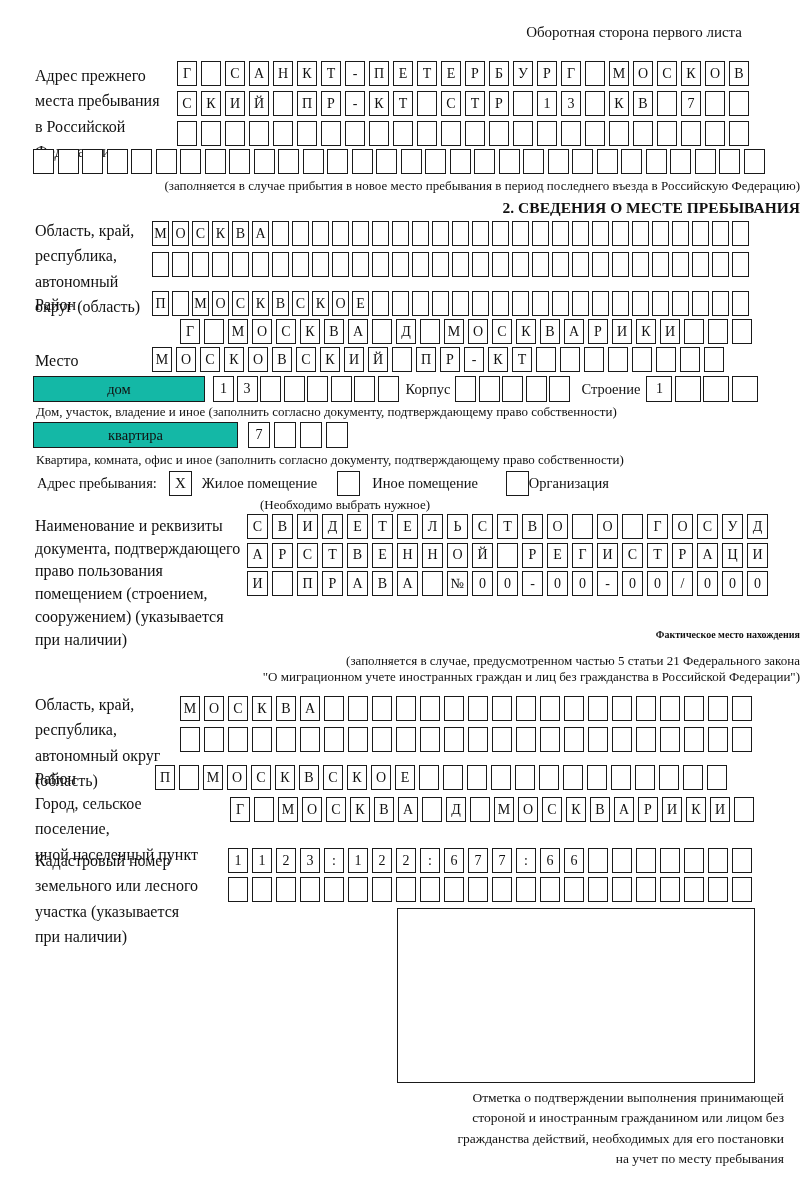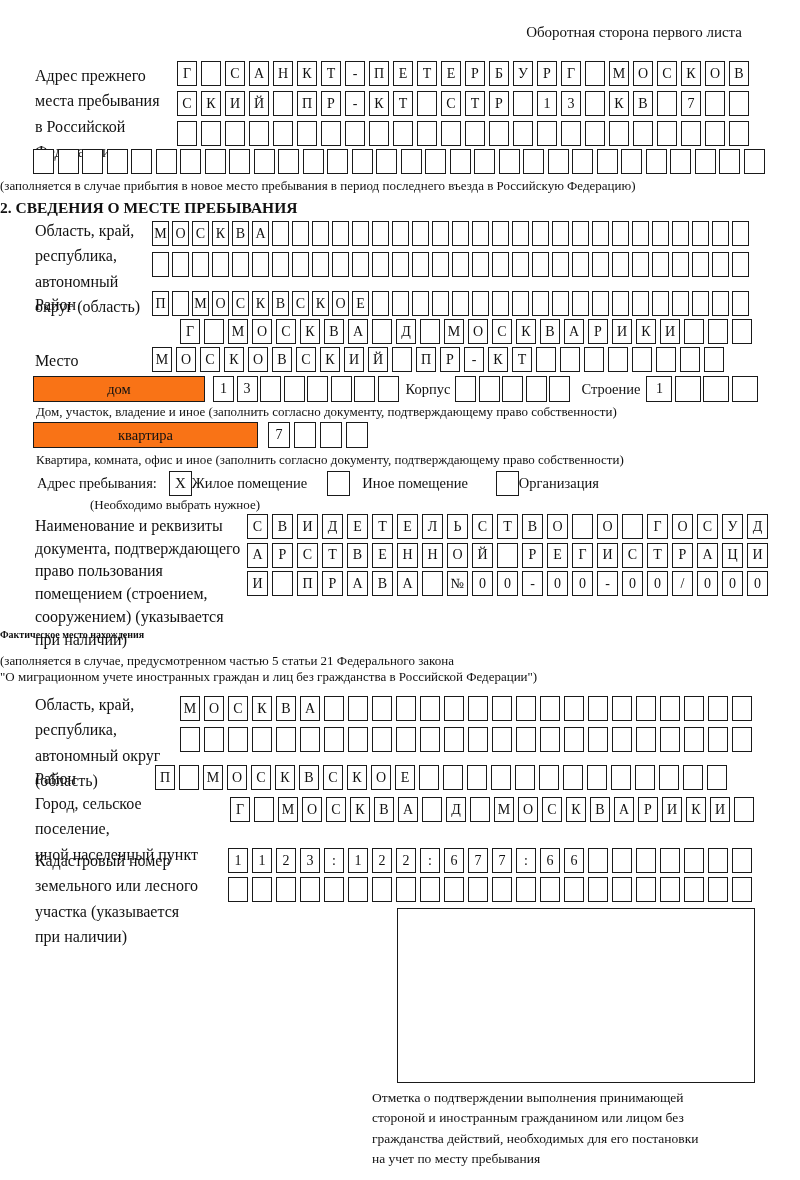--- a/index.html
+++ b/index.html
@@ -10,7 +10,7 @@
   .abs{position:absolute;}
   .flabel{font-size:16px;line-height:1.58;white-space:pre-line;}
   .note{font-size:13px;}
-  .center{text-align:left;}
+  .center{text-align:right;}
   .fullw{left:0;width:800px;}
   .bold{font-weight:bold;}
   .cellrow{display:flex;flex:none;}

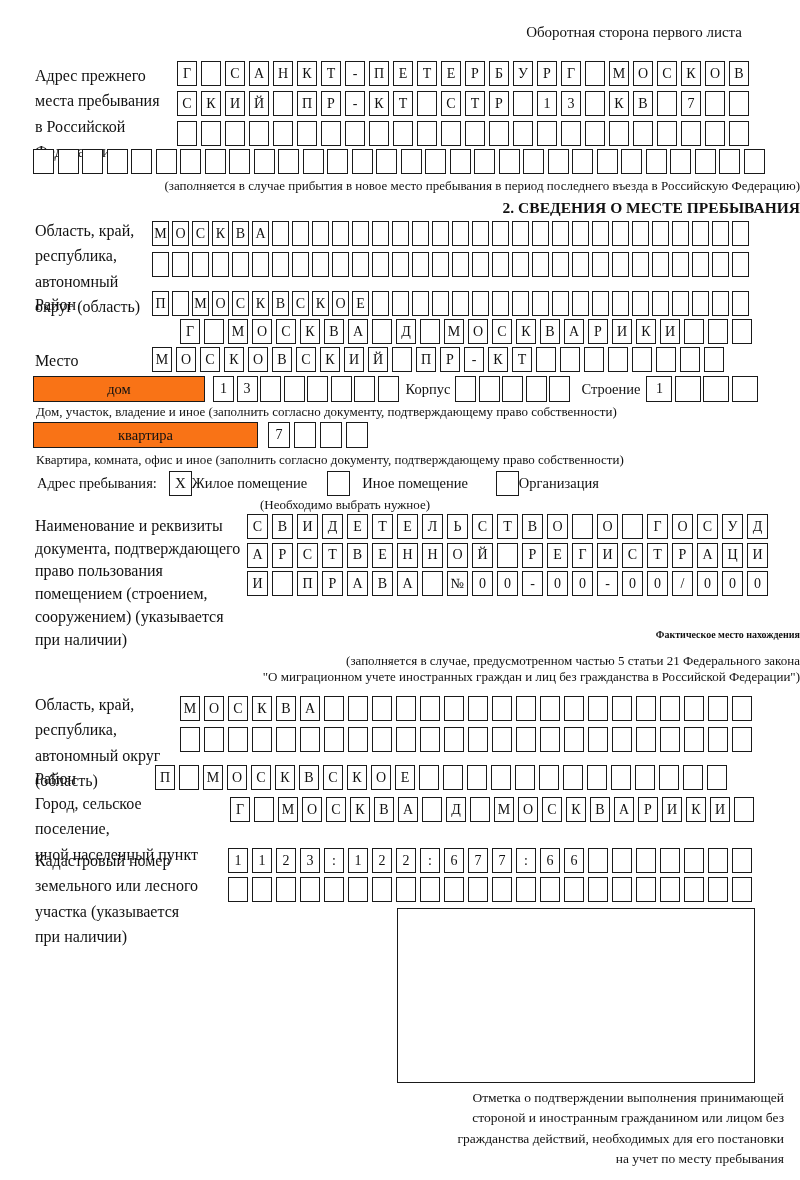--- a/index.html
+++ b/index.html
@@ -30,7 +30,7 @@
   .c4a{gap:4px}   .c4a .cell{width:22px;height:26px;}
   .inline-row{display:flex;align-items:center;}
   .widebox{
-    flex:none;border:1.6px solid #1a1a1a;box-sizing:border-box;height:26px;background:#f97316;
+    flex:none;border:1.6px solid #1a1a1a;box-sizing:border-box;height:26px;background:#14b8a6;
     display:flex;align-items:center;justify-content:center;font-size:14.5px;
   }
   .inline-label{font-size:14.5px;flex:none;}

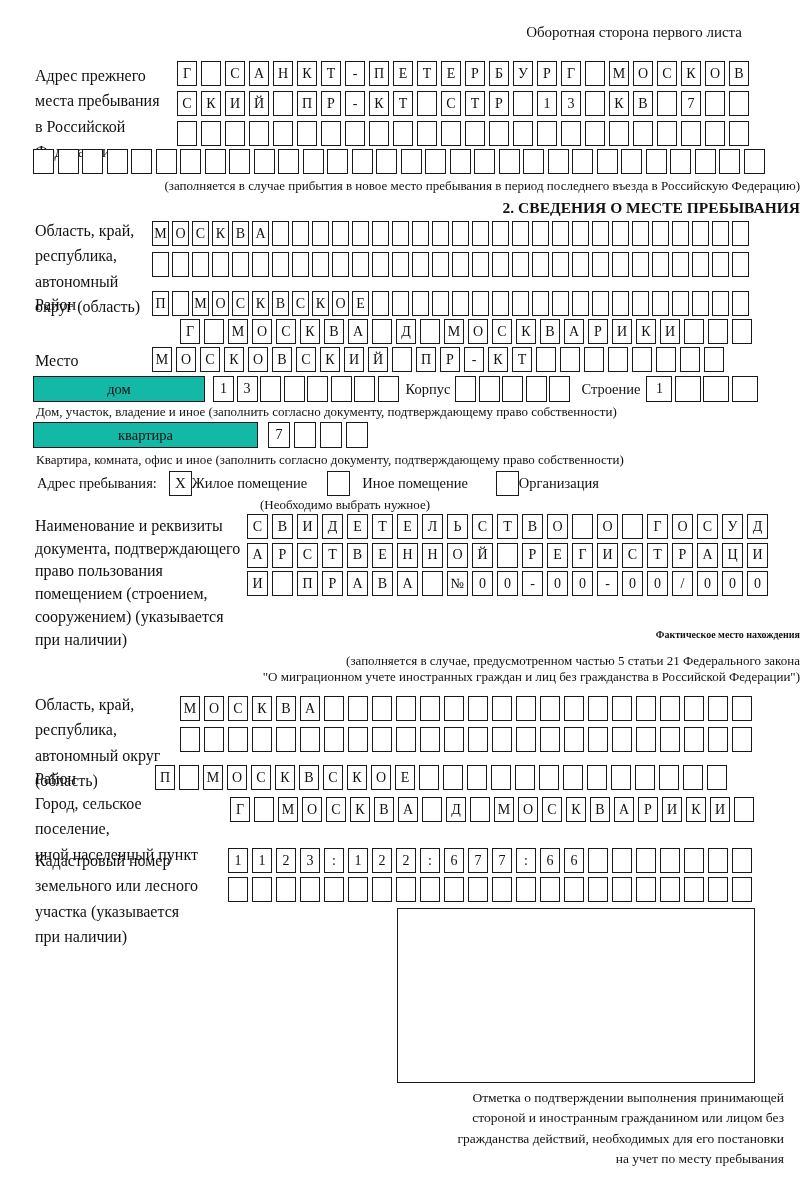--- a/index.html
+++ b/index.html
@@ -360,7 +360,7 @@
   <div class="abs note" style="left:36px;top:404px;">Дом, участок, владение и иное (заполнить согласно документу, подтверждающему право собственности)</div>
 
   <div class="abs inline-row" style="left:33px;top:422px;">
-    <div class="widebox" style="width:225px;">квартира</div>
+    <div class="widebox" style="width:205px;">квартира</div>
     <div class="cellrow c4a" style="margin-left:10px;">
         <span class="cell">7</span>
         <span class="cell"></span>

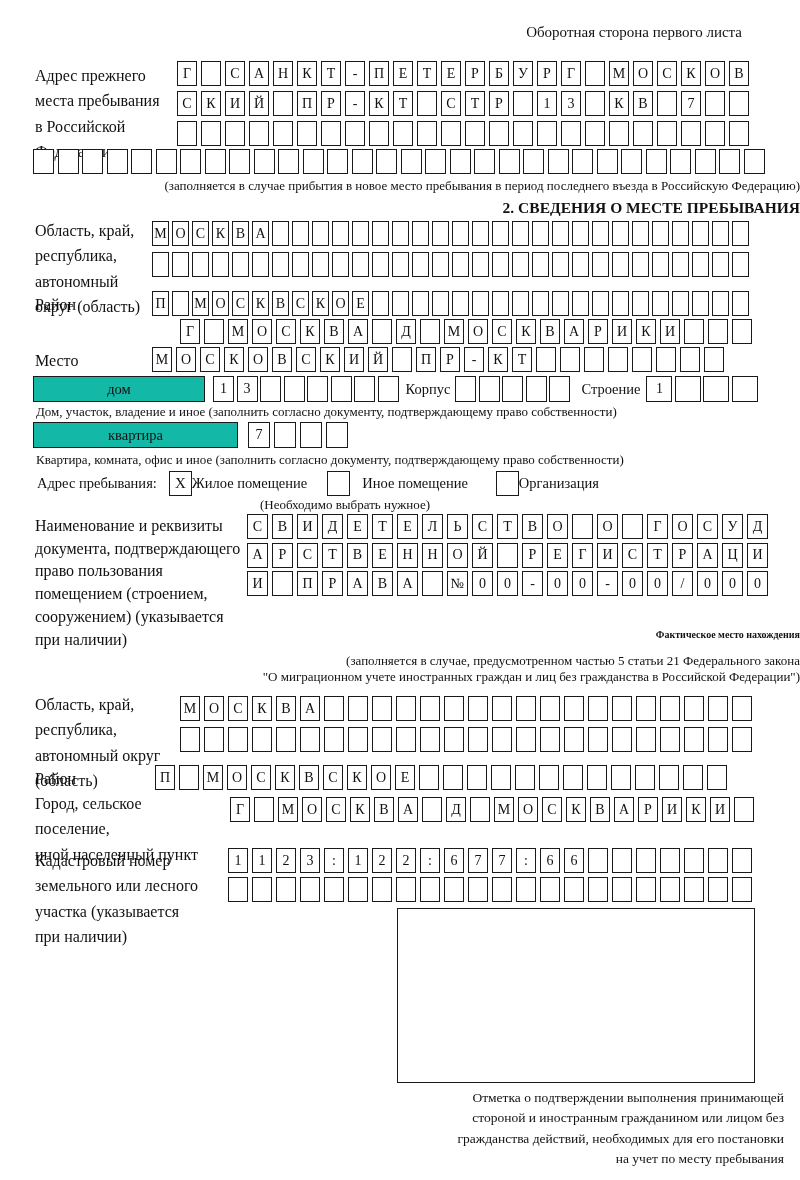--- a/index.html
+++ b/index.html
@@ -373,7 +373,7 @@
   <div class="abs inline-row" style="left:37px;top:471px;">
     <div class="inline-label">Адрес пребывания:</div>
     <div class="chk" style="margin-left:12px;">X</div>
-    <div class="inline-label" style="">Жилое помещение</div>
+    <div class="inline-label" style="margin-left:10px;">Жилое помещение</div>
     <div class="chk" style="margin-left:20px;"></div>
     <div class="inline-label" style="margin-left:12px;">Иное помещение</div>
     <div class="chk" style="margin-left:28px;"></div>

